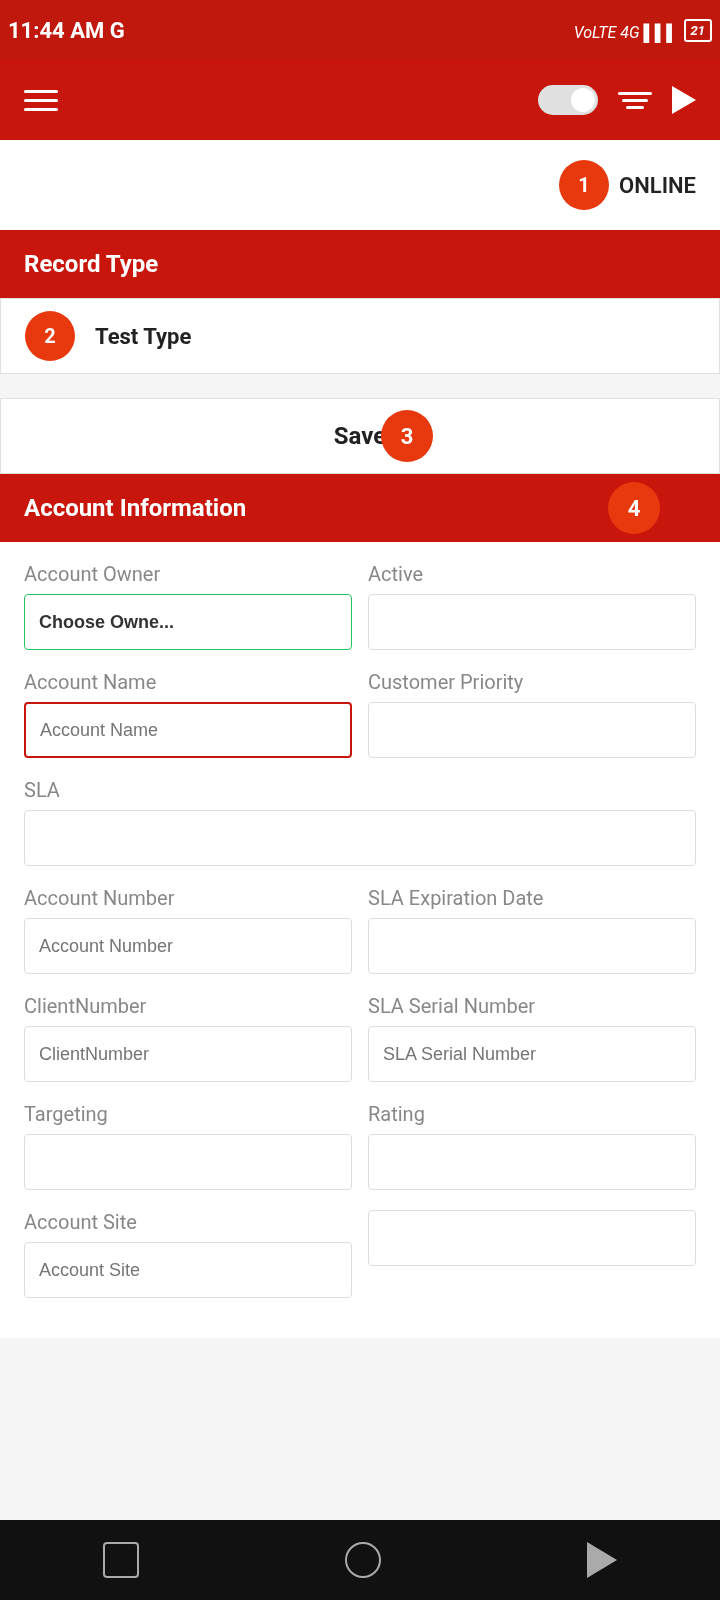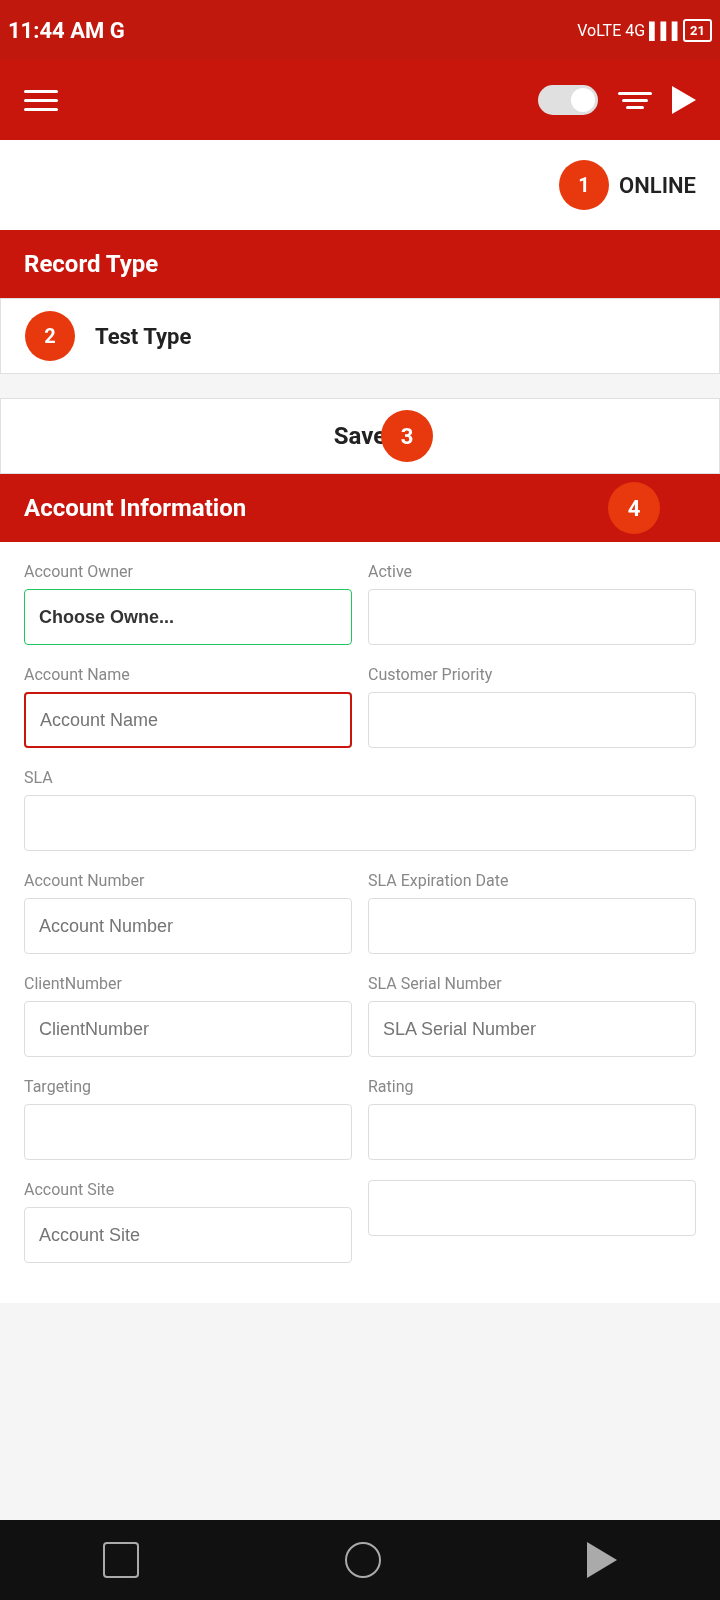--- a/index.html
+++ b/index.html
@@ -28,9 +28,10 @@
     }
     .status-icons {
       display: flex;
-      align-items: center;
-      gap: 0;
+      align-items: flex-end;
+      gap: 6px;
       font-size: 16px;
+      font-style: italic;
     }
     .battery-box {
       border: 2px solid white;

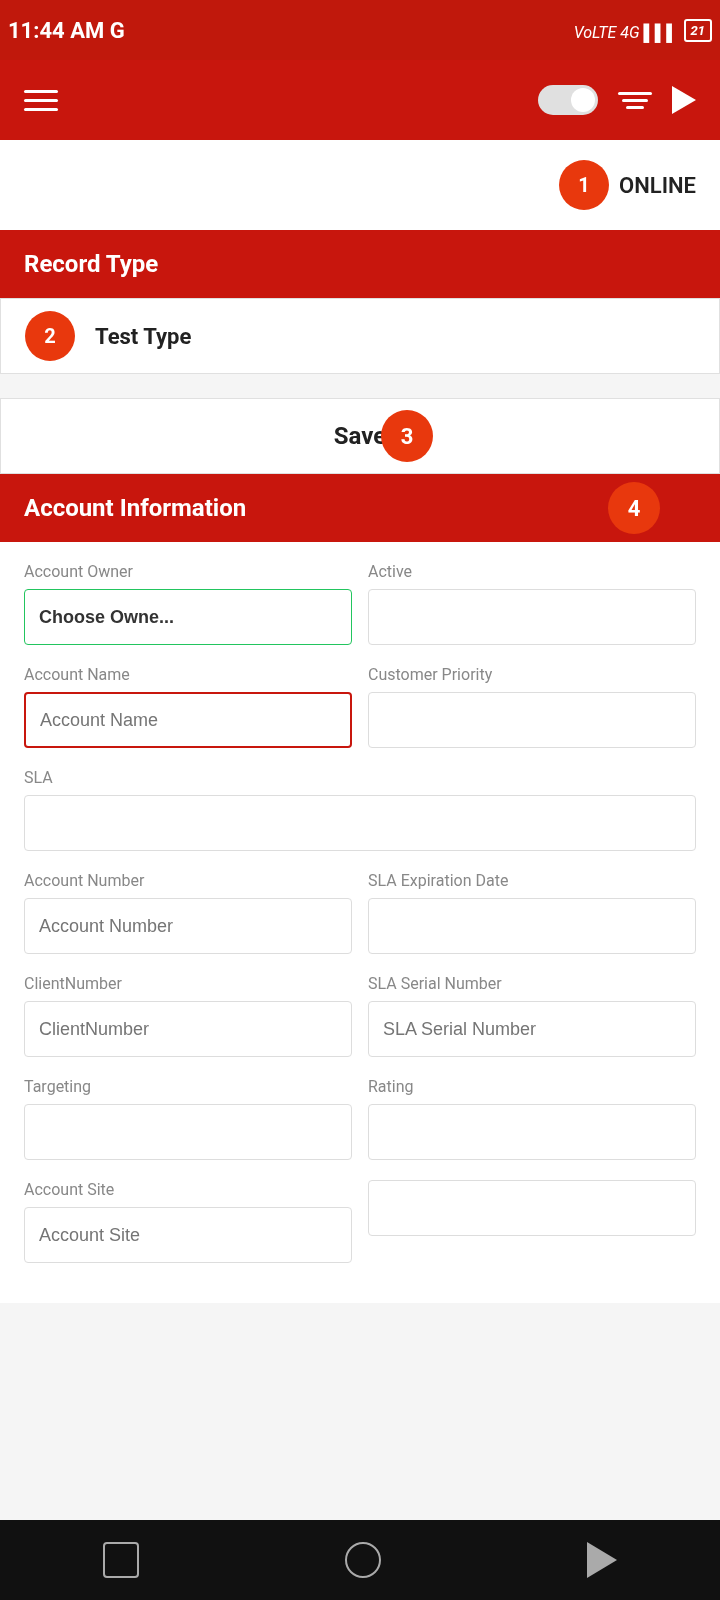--- a/index.html
+++ b/index.html
@@ -260,7 +260,7 @@
       flex: 1;
     }
     .field-label {
-      font-size: 16px;
+      font-size: 20px;
       color: #888;
       margin-bottom: 8px;
       display: block;

